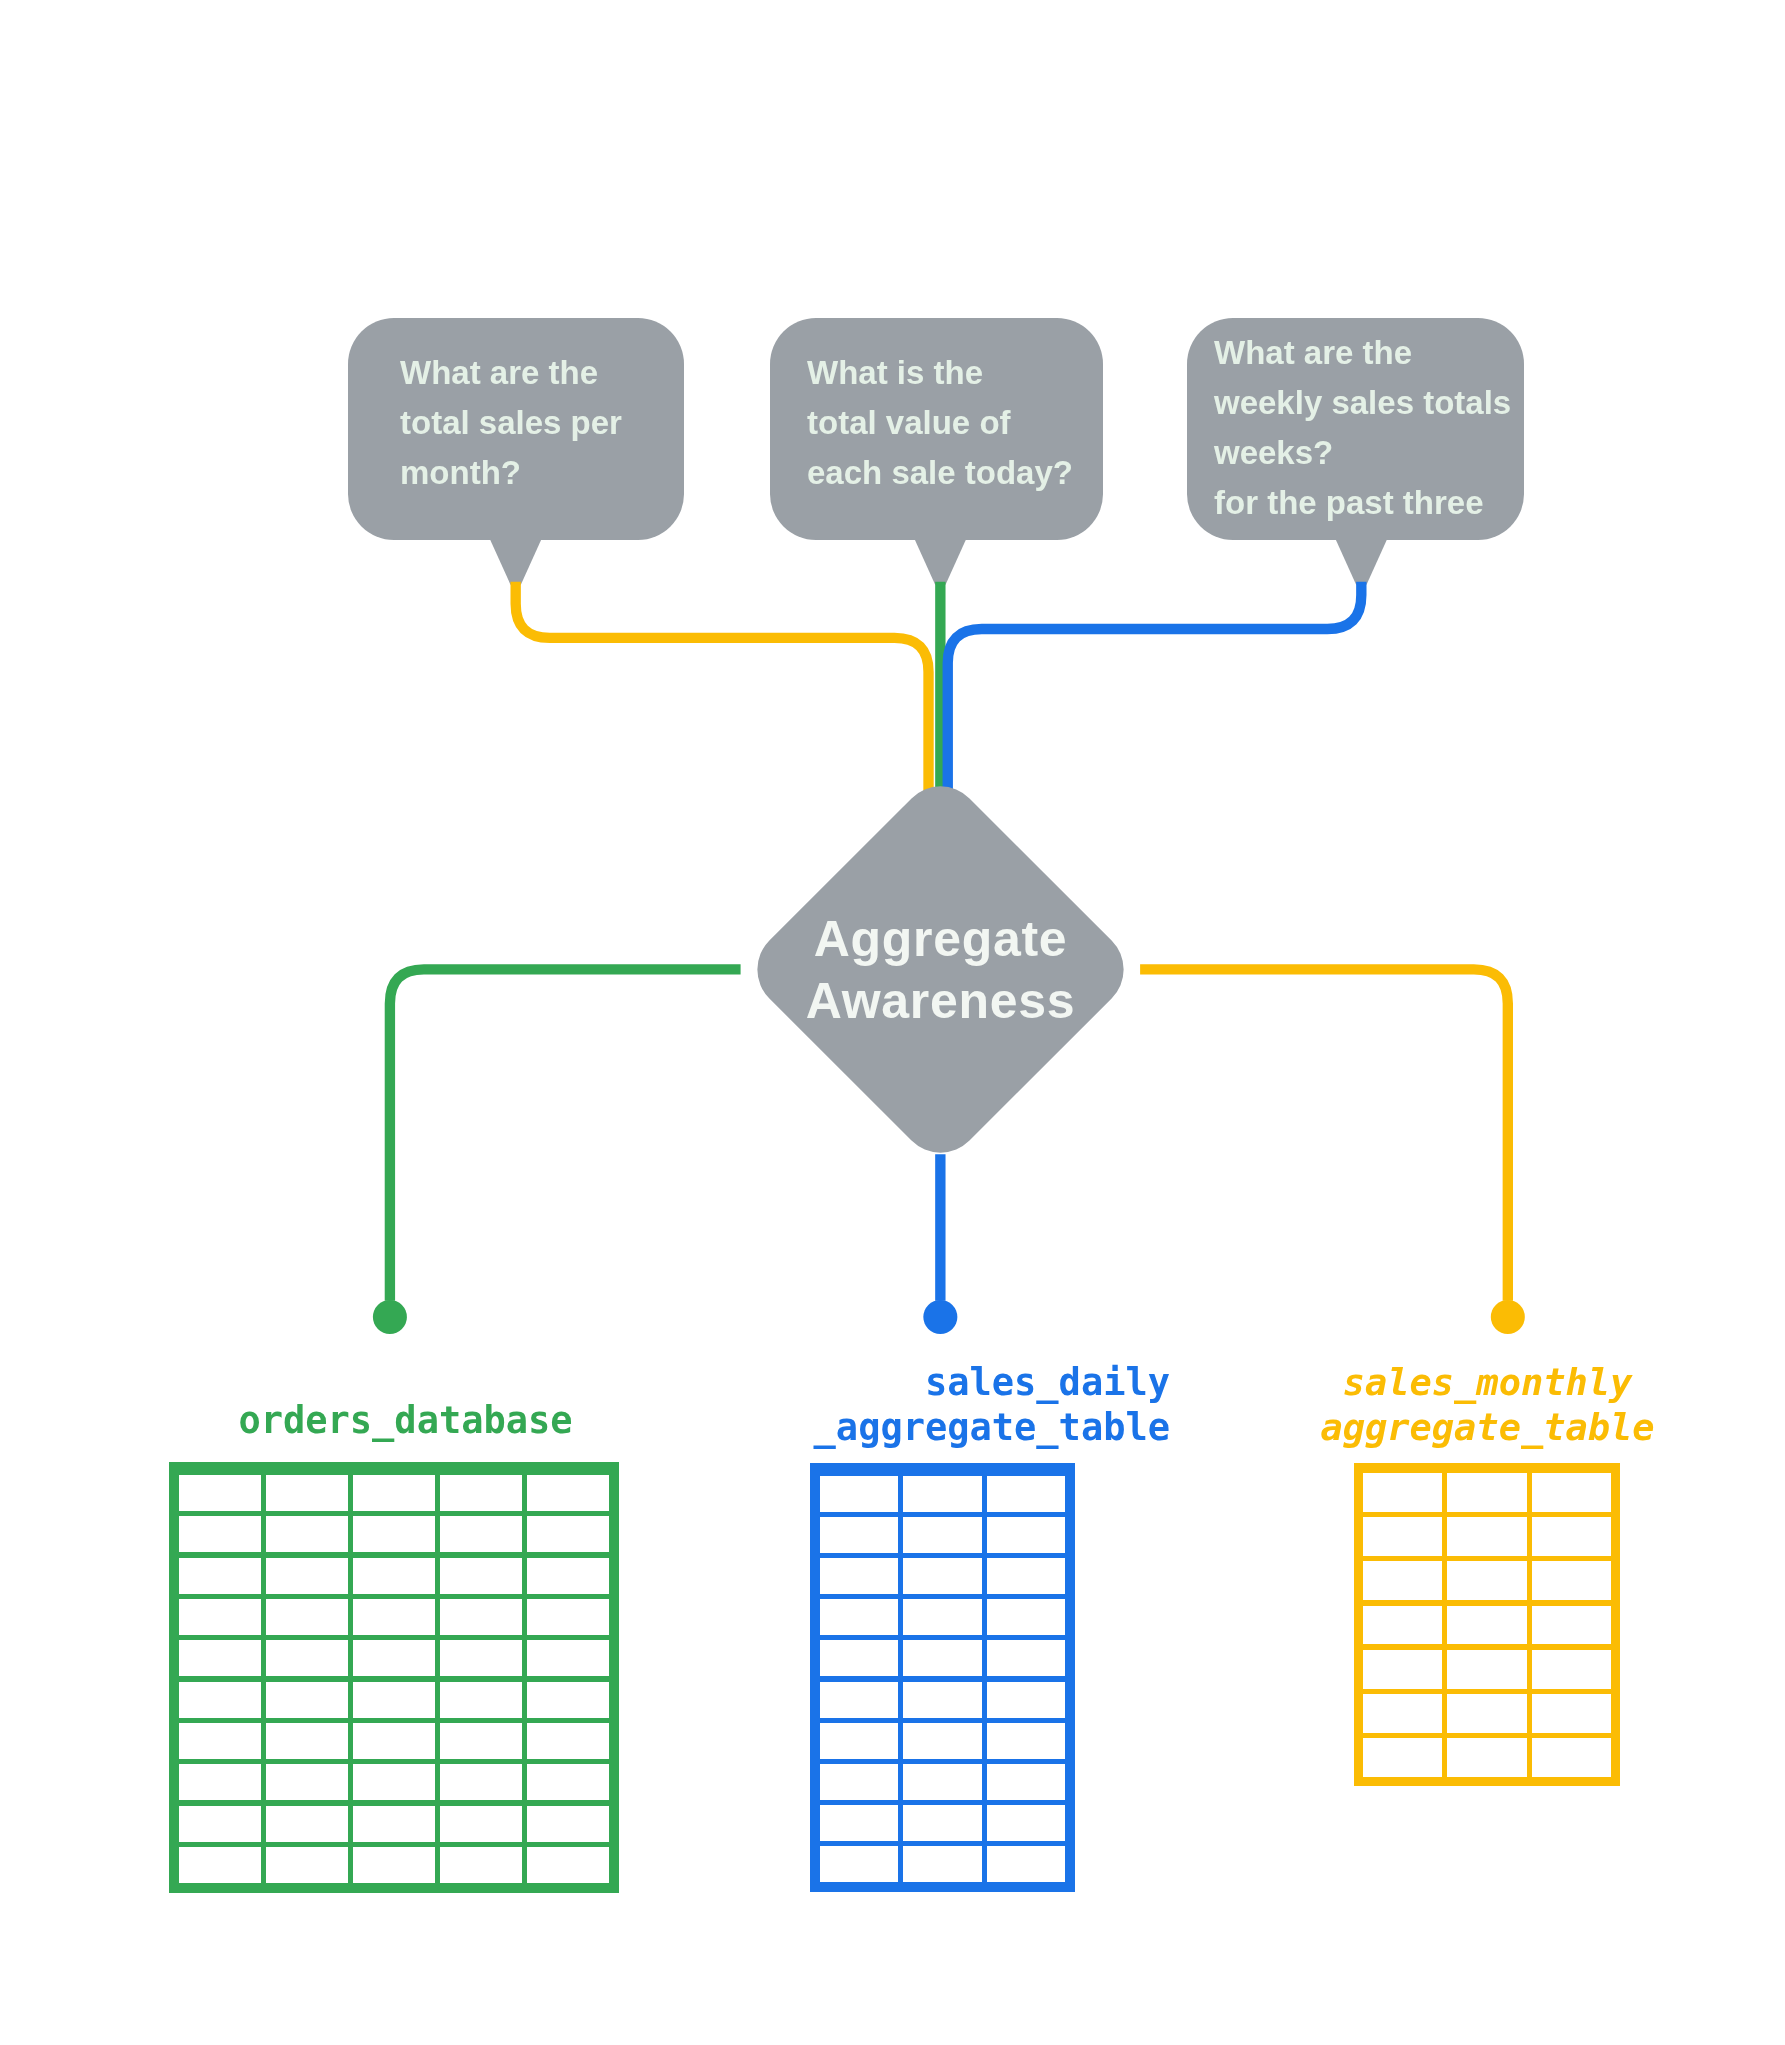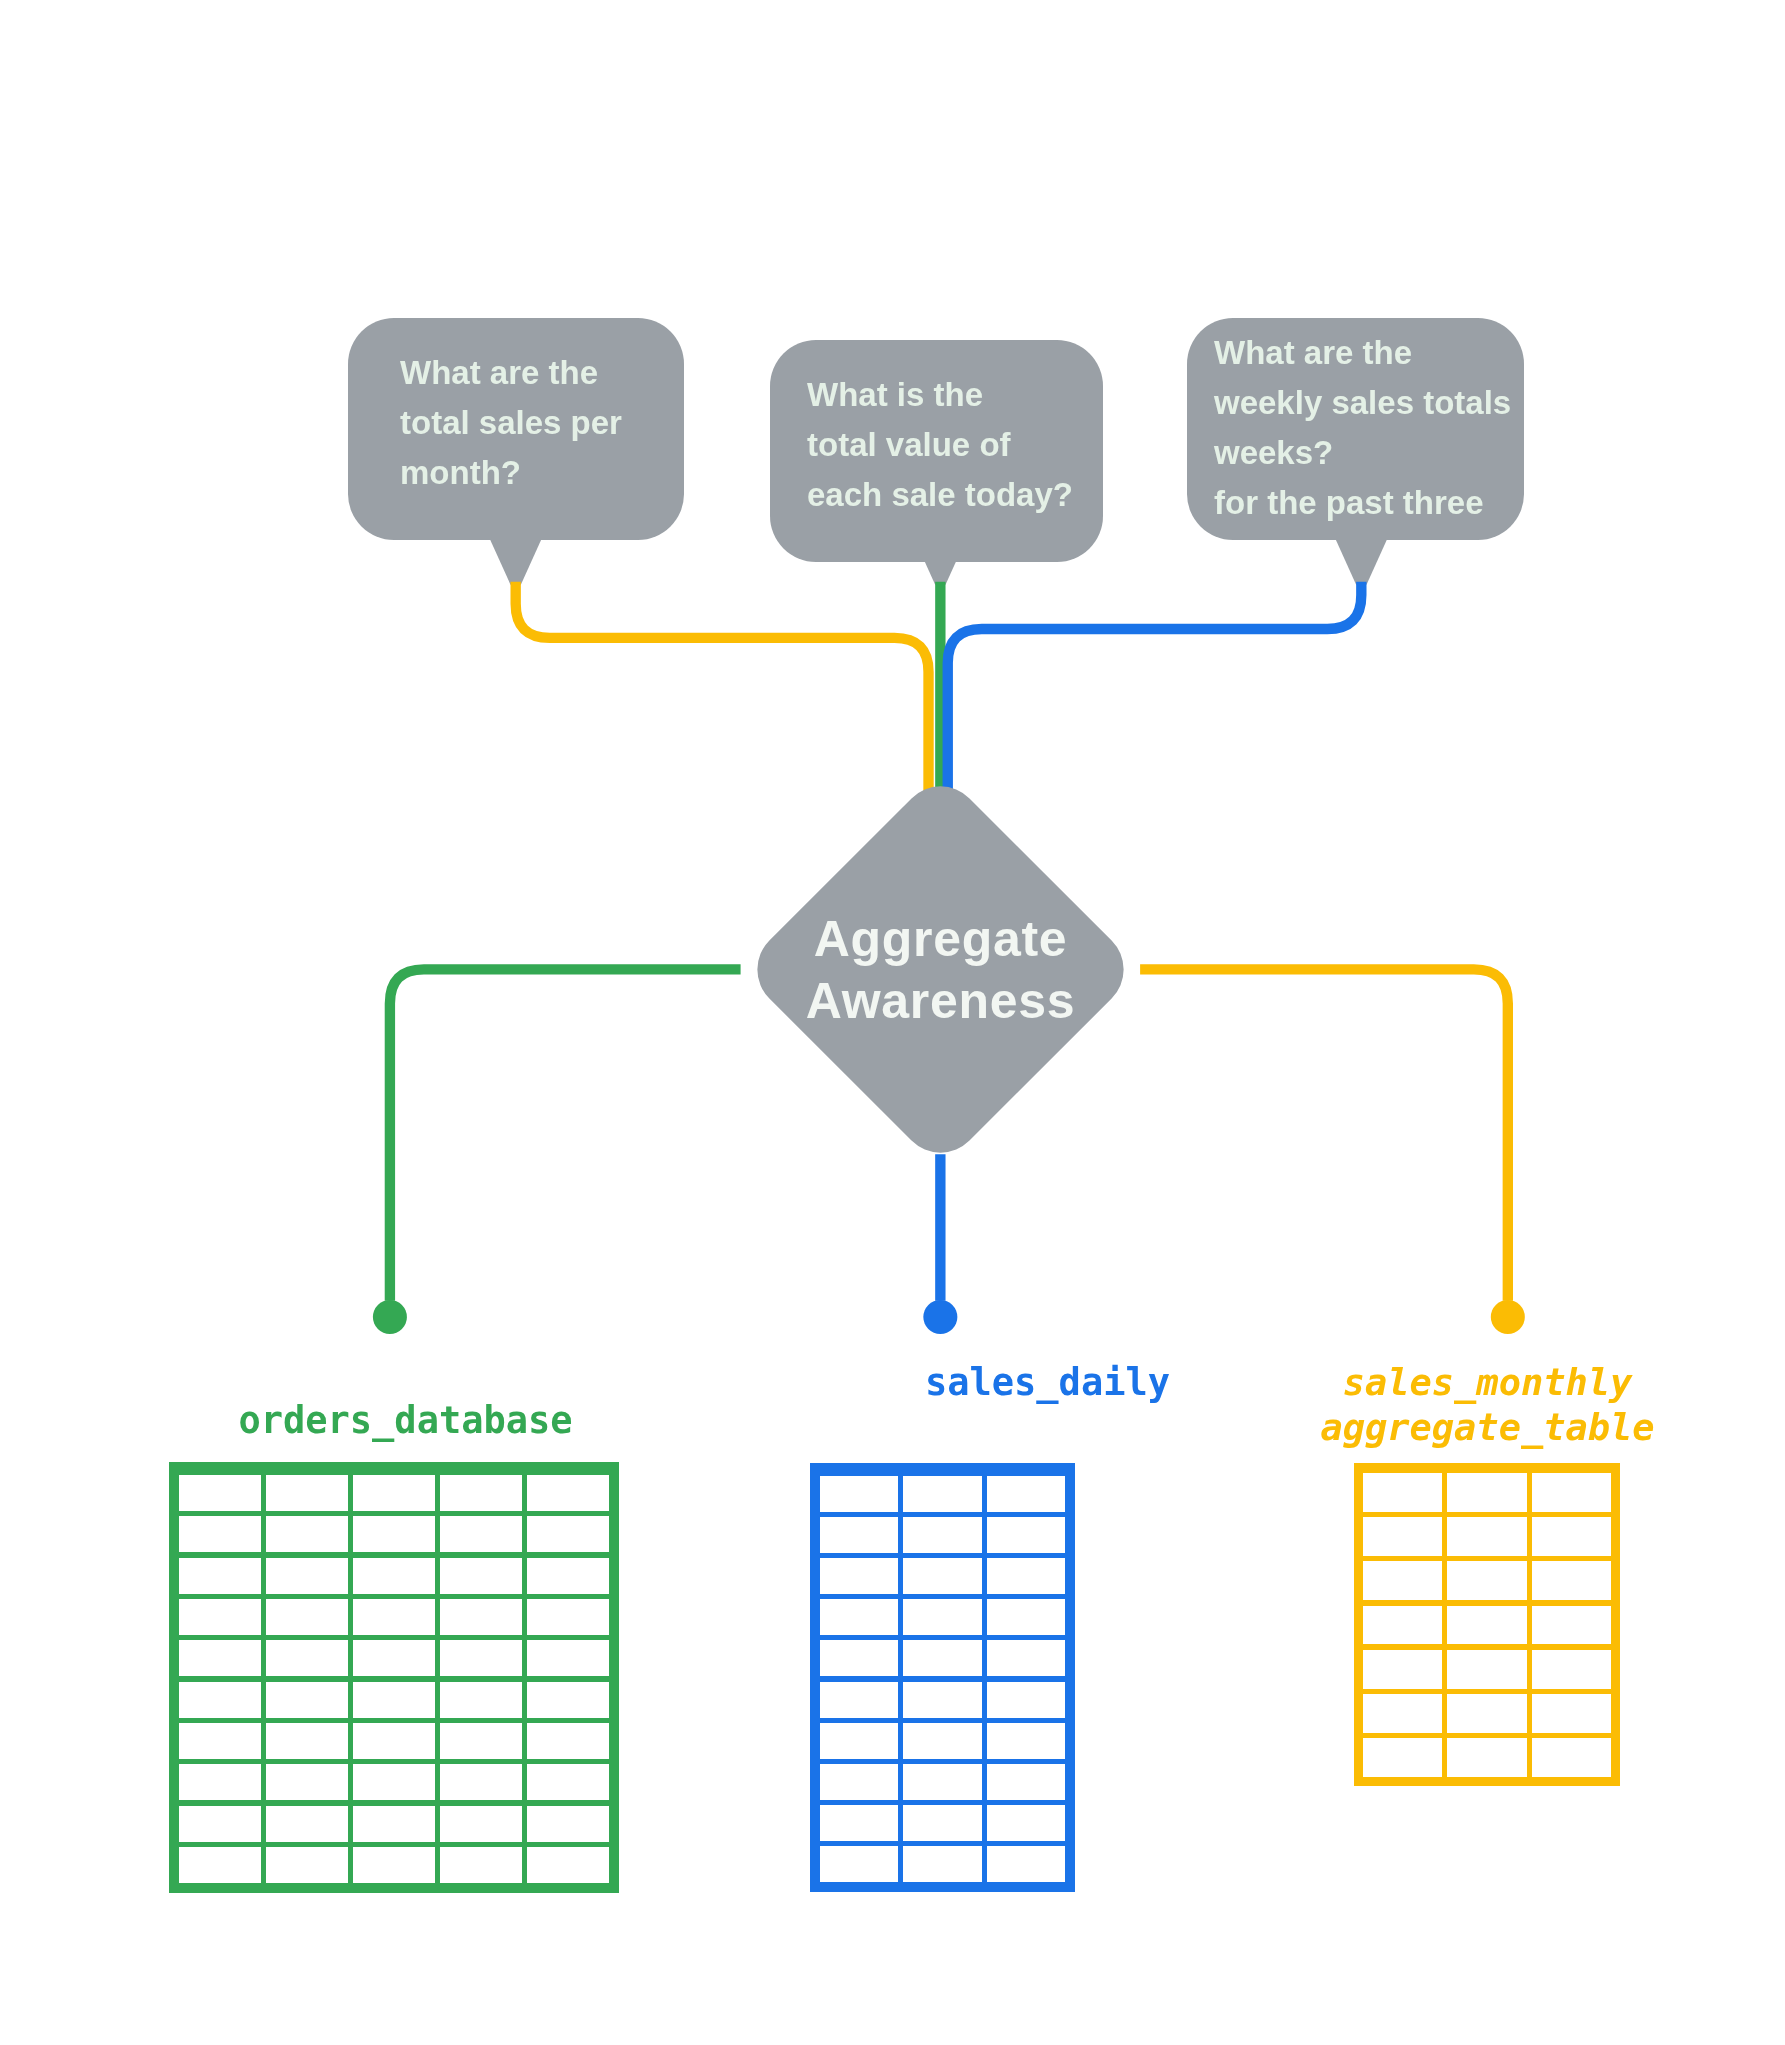--- a/index.html
+++ b/index.html
@@ -41,7 +41,7 @@
   }
   .b-line{white-space:nowrap;}
   .b1{left:348px;width:336px;padding:30px 21px 0 52px;}
-  .b2{left:770px;width:333px;padding:30px 21px 0 37px;margin-top:22px;}
+  .b2{left:770px;width:333px;padding:30px 21px 0 37px;}
   .b3{left:1187px;width:337px;padding:10.4px 16.3px 0 27px;line-height:50px;}
 
   

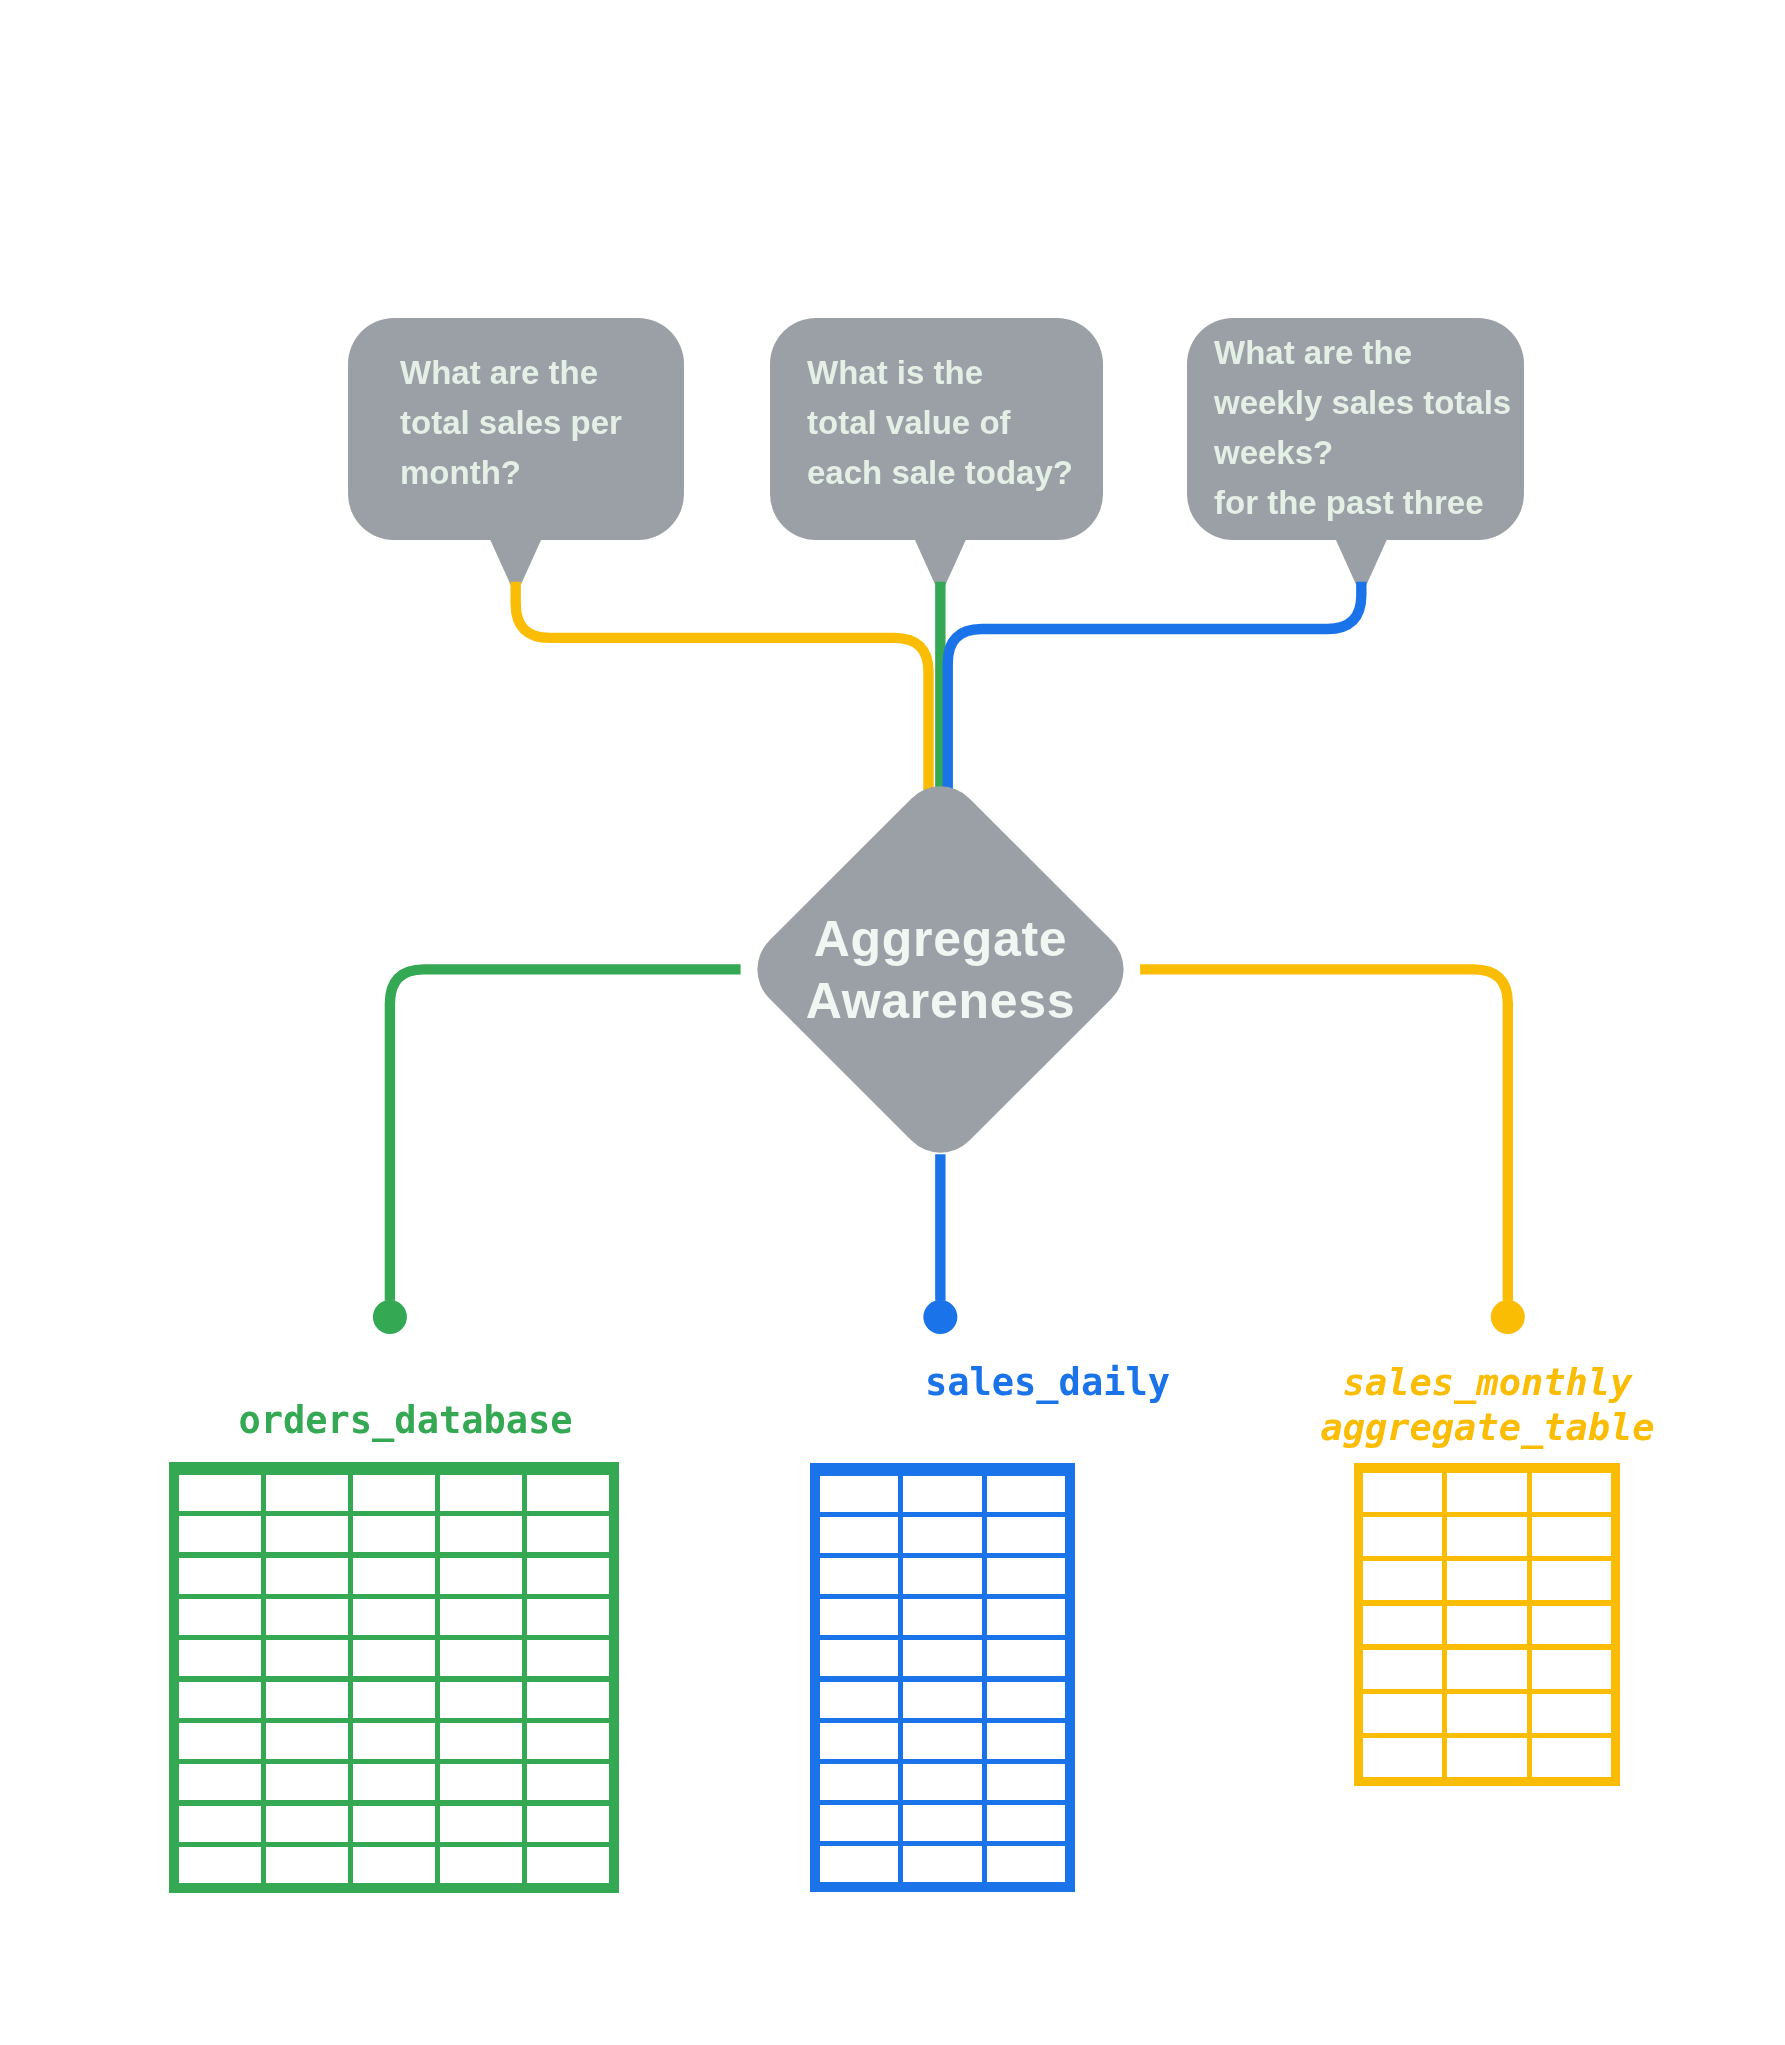--- a/index.html
+++ b/index.html
@@ -141,6 +141,7 @@
   </div>
   <div class="tbl-label lab-blue">
     <div class="b-line">sales_daily</div>
+    <div class="b-line">_aggregate_table</div>
   </div>
   <div class="tbl-label lab-yellow">
     <div class="b-line">sales_monthly</div>

